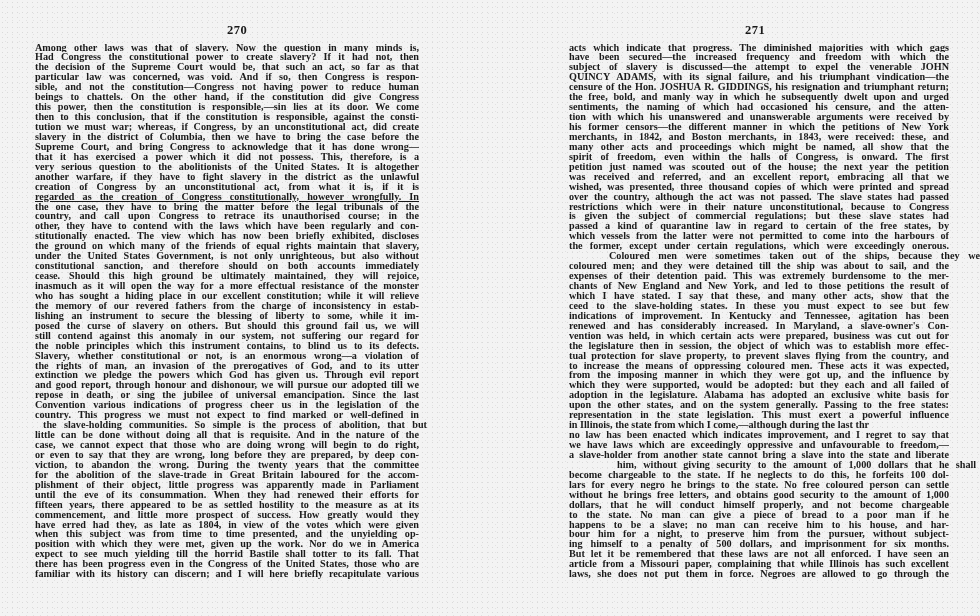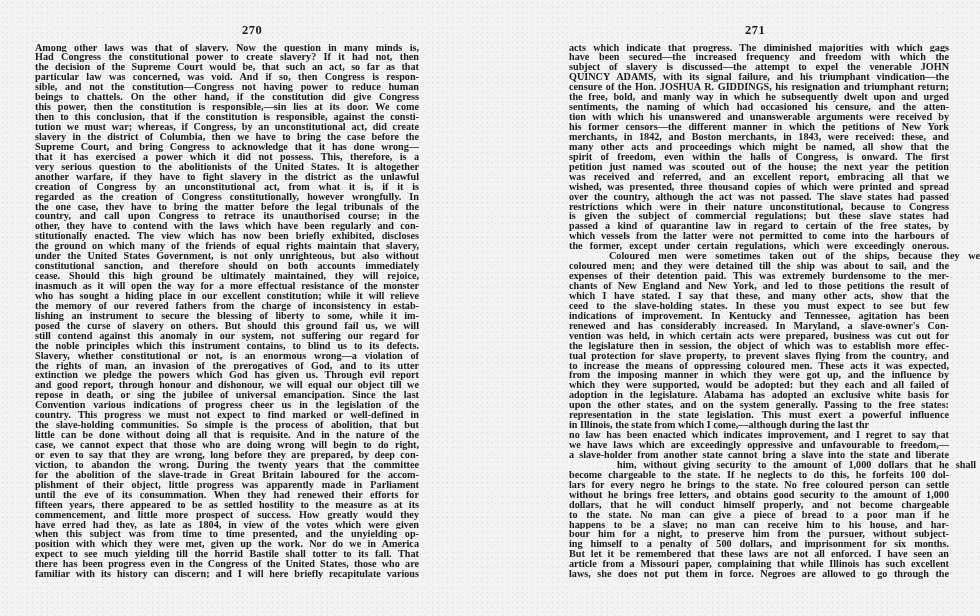--- a/index.html
+++ b/index.html
@@ -25,7 +25,7 @@
     font-size: 12.5px; font-weight: bold; letter-spacing: 0.5px;
     text-align: center;
   }
-  .page-left .page-number  { left: 227px; width: 50px; }
+  .page-left .page-number  { left: 212px; width: 50px; }
   .page-right .page-number { left: 240px; width: 50px; }
   .text-block {
     position: absolute; top: 42.5px;

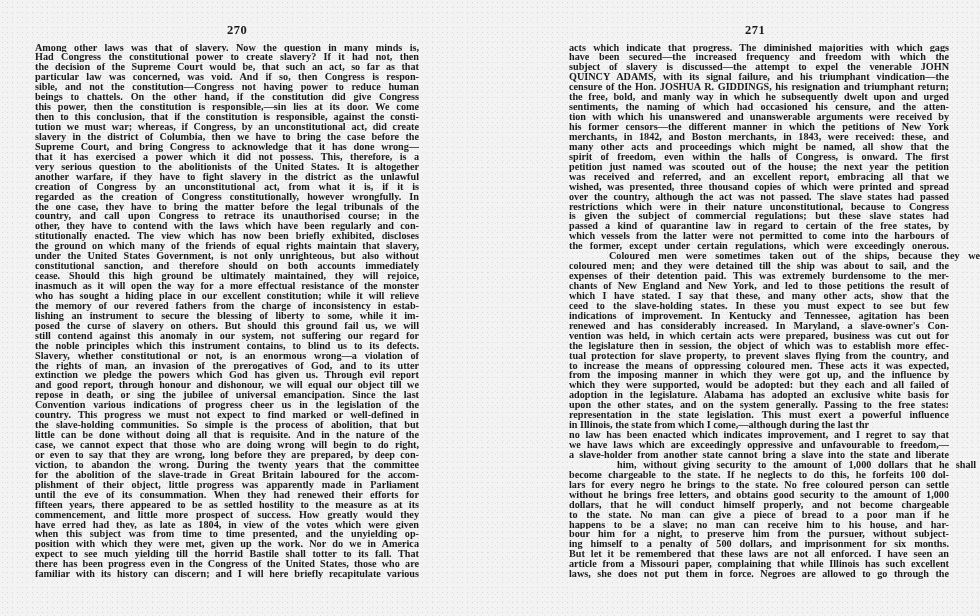--- a/index.html
+++ b/index.html
@@ -65,7 +65,7 @@
       <span class="line" style="display: block; width: 384px;">very serious question to the abolitionists of the United States.  It is altogether</span>
       <span class="line" style="display: block; width: 384px;">another warfare, if they have to fight slavery in the district as the unlawful</span>
       <span class="line" style="display: block; width: 384px;">creation of Congress by an unconstitutional act, from what it is, if it is</span>
-      <span class="line" style="display: block; width: 384px;">regarded as the creation of Congress constitutionally, however wrongfully.  In</span>
+      <span class="line" style="display: block; width: 384px; text-decoration: underline;">regarded as the creation of Congress constitutionally, however wrongfully.  In</span>
       <span class="line" style="display: block; width: 384px;">the one case, they have to bring the matter before the legal tribunals of the</span>
       <span class="line" style="display: block; width: 384px;">country, and call upon Congress to retrace its unauthorised course; in the</span>
       <span class="line" style="display: block; width: 384px;">other, they have to contend with the laws which have been regularly and con-</span>

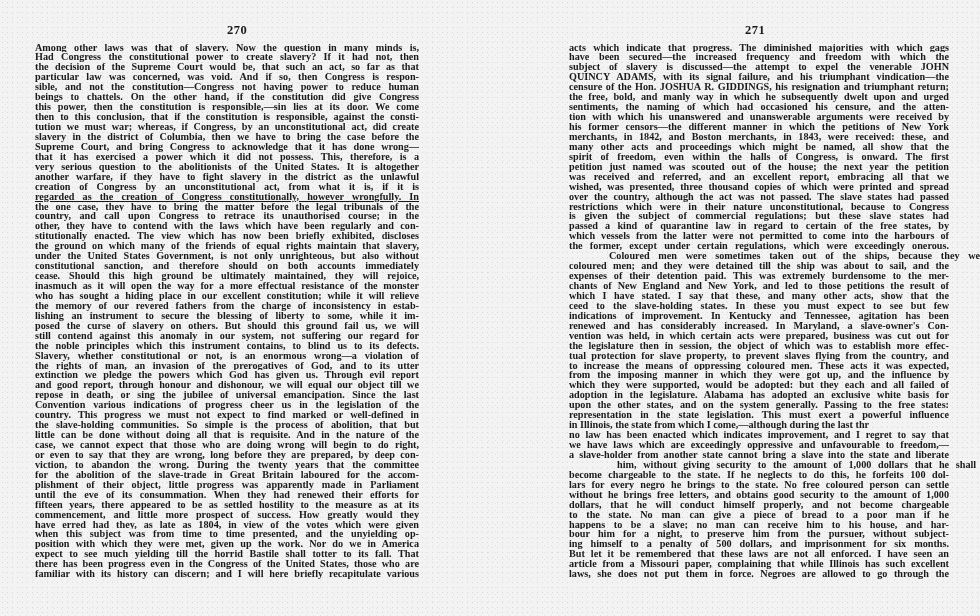--- a/index.html
+++ b/index.html
@@ -84,7 +84,7 @@
       <span class="line" style="display: block; width: 384px;">Slavery, whether constitutional or not, is an enormous wrong—a violation of</span>
       <span class="line" style="display: block; width: 384px;">the rights of man, an invasion of the prerogatives of God, and to its utter</span>
       <span class="line" style="display: block; width: 384px;">extinction we pledge the powers which God has given us.  Through evil report</span>
-      <span class="line" style="display: block; width: 384px;">and good report, through honour and dishonour, we will equal our object till we</span>
+      <span class="line" style="display: block; width: 384px;">and good report, through honour and dishonour, we will pursue our adopted till we</span>
       <span class="line" style="display: block; width: 384px;">repose in death, or sing the jubilee of universal emancipation.  Since the last</span>
       <span class="line" style="display: block; width: 384px;">Convention various indications of progress cheer us in the legislation of the</span>
       <span class="line" style="display: block; width: 384px;">country.  This progress we must not expect to find marked or well-defined in</span>

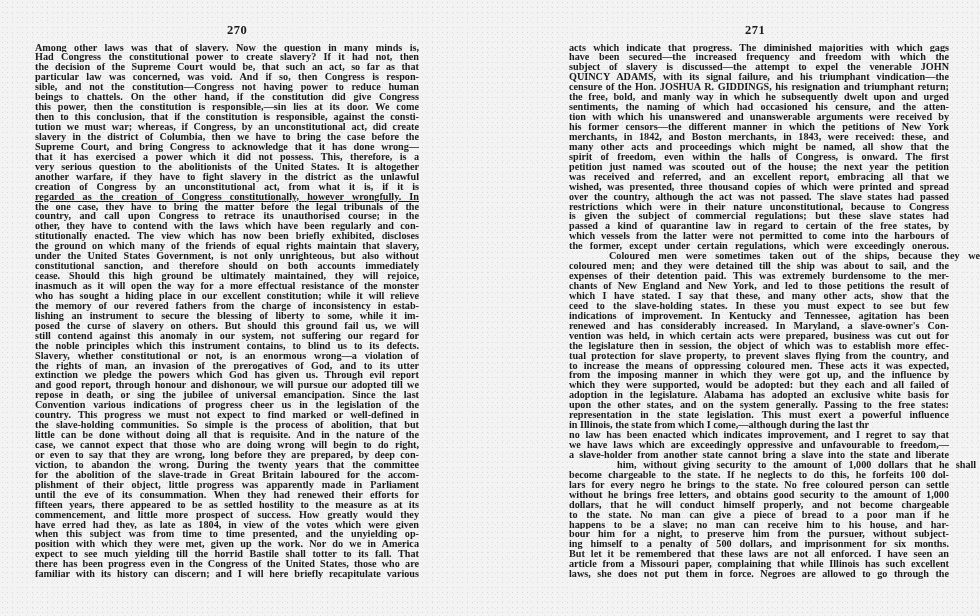--- a/index.html
+++ b/index.html
@@ -88,7 +88,7 @@
       <span class="line" style="display: block; width: 384px;">repose in death, or sing the jubilee of universal emancipation.  Since the last</span>
       <span class="line" style="display: block; width: 384px;">Convention various indications of progress cheer us in the legislation of the</span>
       <span class="line" style="display: block; width: 384px;">country.  This progress we must not expect to find marked or well-defined in</span>
-      <span class="line" style="display: block; width: 384px;">the slave-holding communities.  So simple is the process of abolition, that but</span>
+      <span class="line" style="display: block; width: 384px; margin-left: 8px;">the slave-holding communities.  So simple is the process of abolition, that but</span>
       <span class="line" style="display: block; width: 384px;">little can be done without doing all that is requisite.  And in the nature of the</span>
       <span class="line" style="display: block; width: 384px;">case, we cannot expect that those who are doing wrong will begin to do right,</span>
       <span class="line" style="display: block; width: 384px;">or even to say that they are wrong, long before they are prepared, by deep con-</span>

